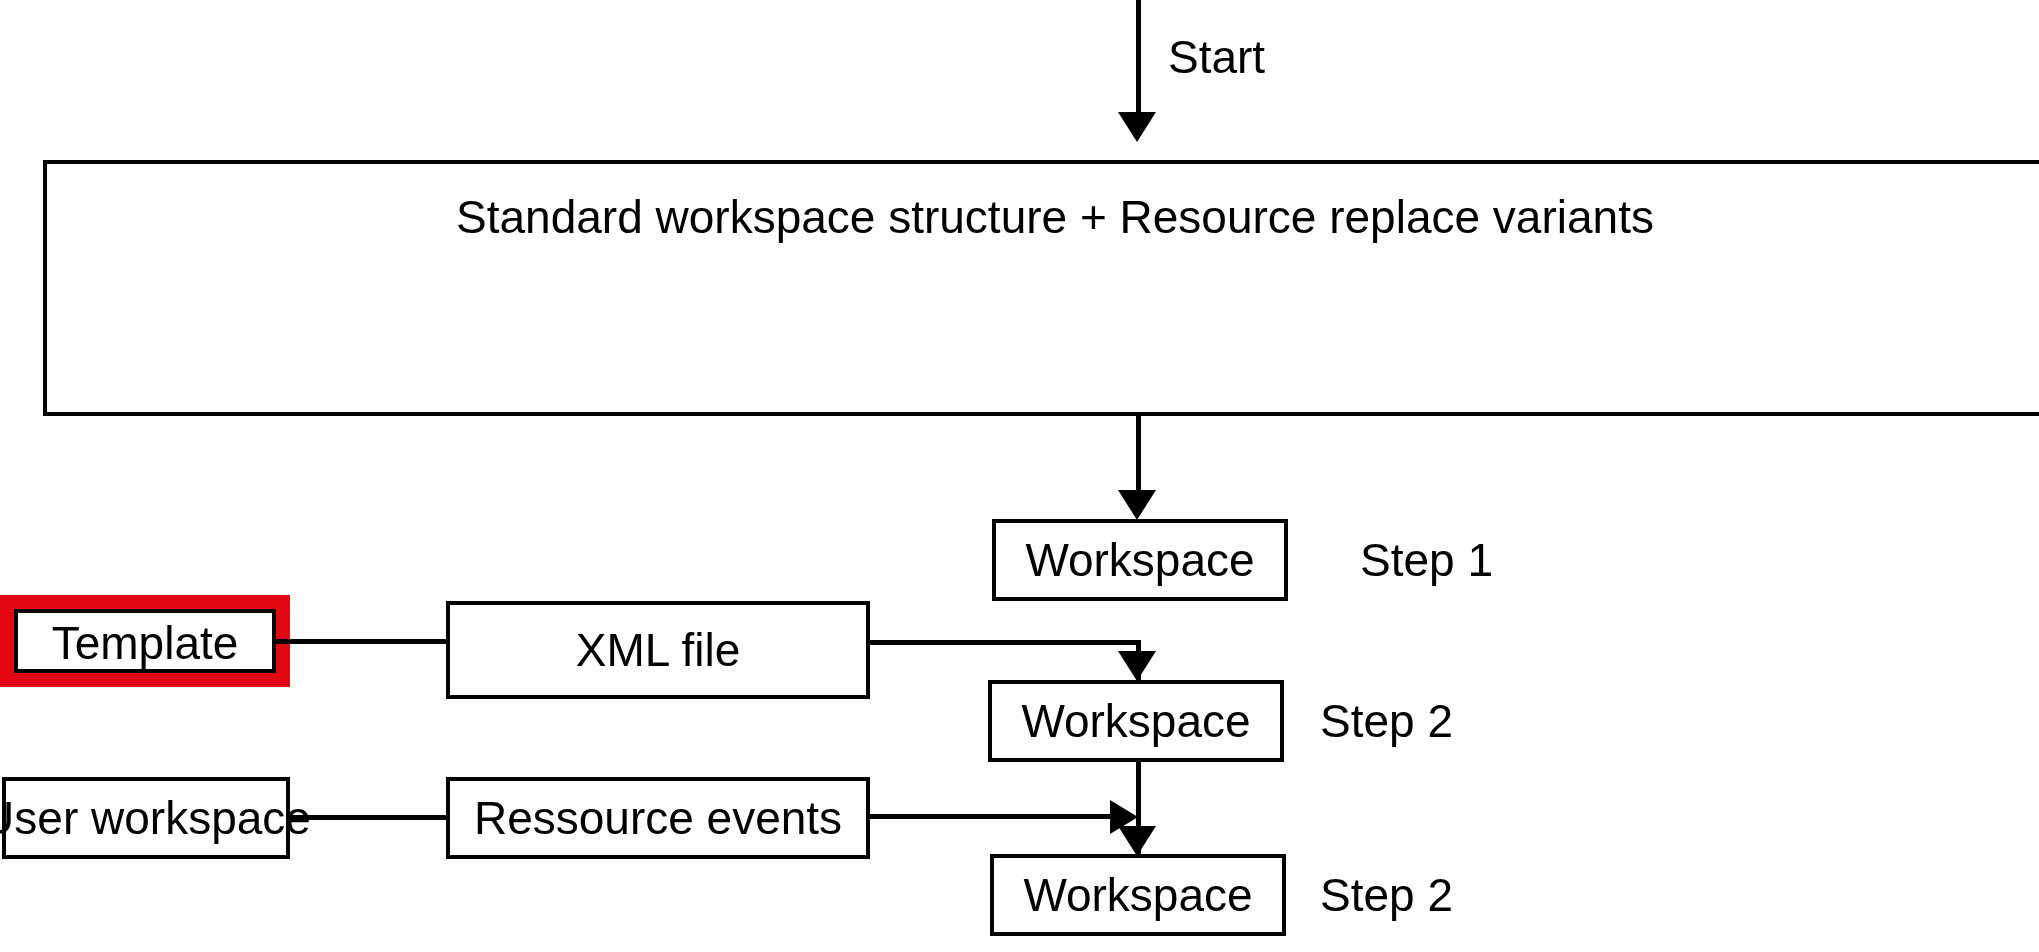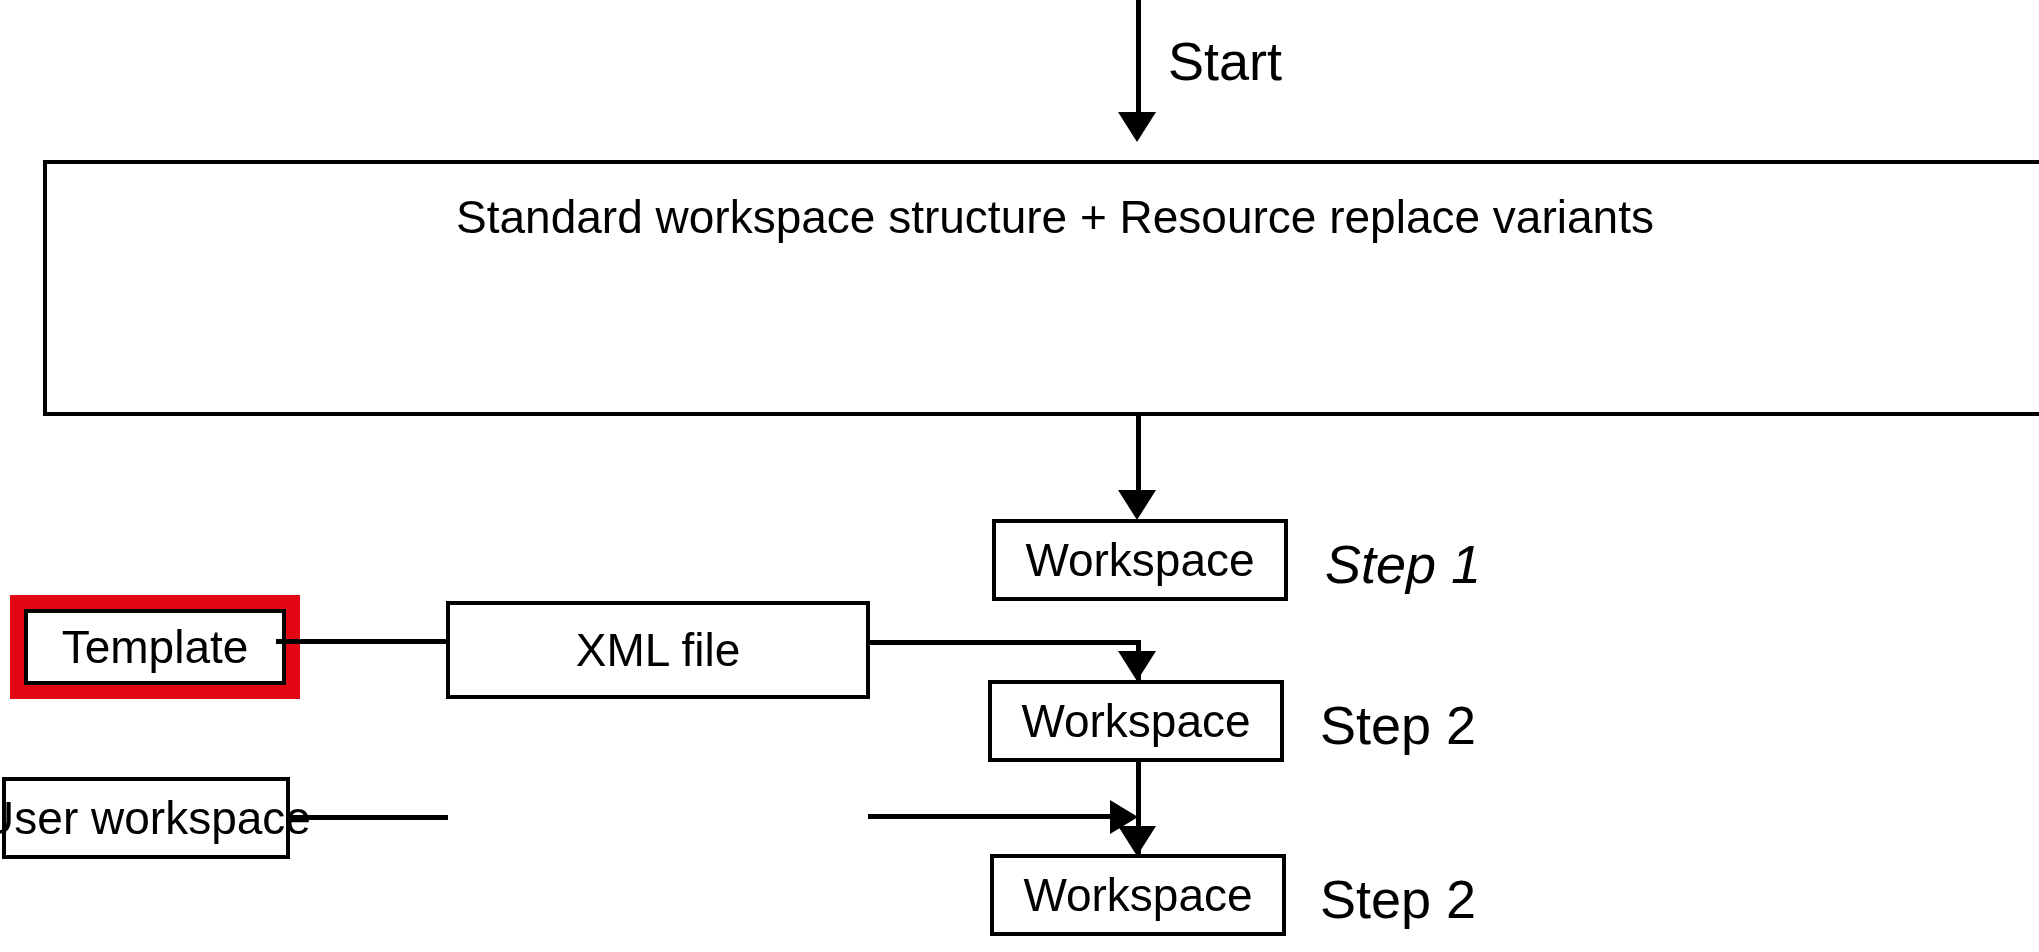--- a/index.html
+++ b/index.html
@@ -46,7 +46,7 @@
   }
   .free-label {
     position: absolute;
-    font-size: 54px;
+    font-size: 46px;
     line-height: 1.1;
     color: #000000;
     white-space: nowrap;

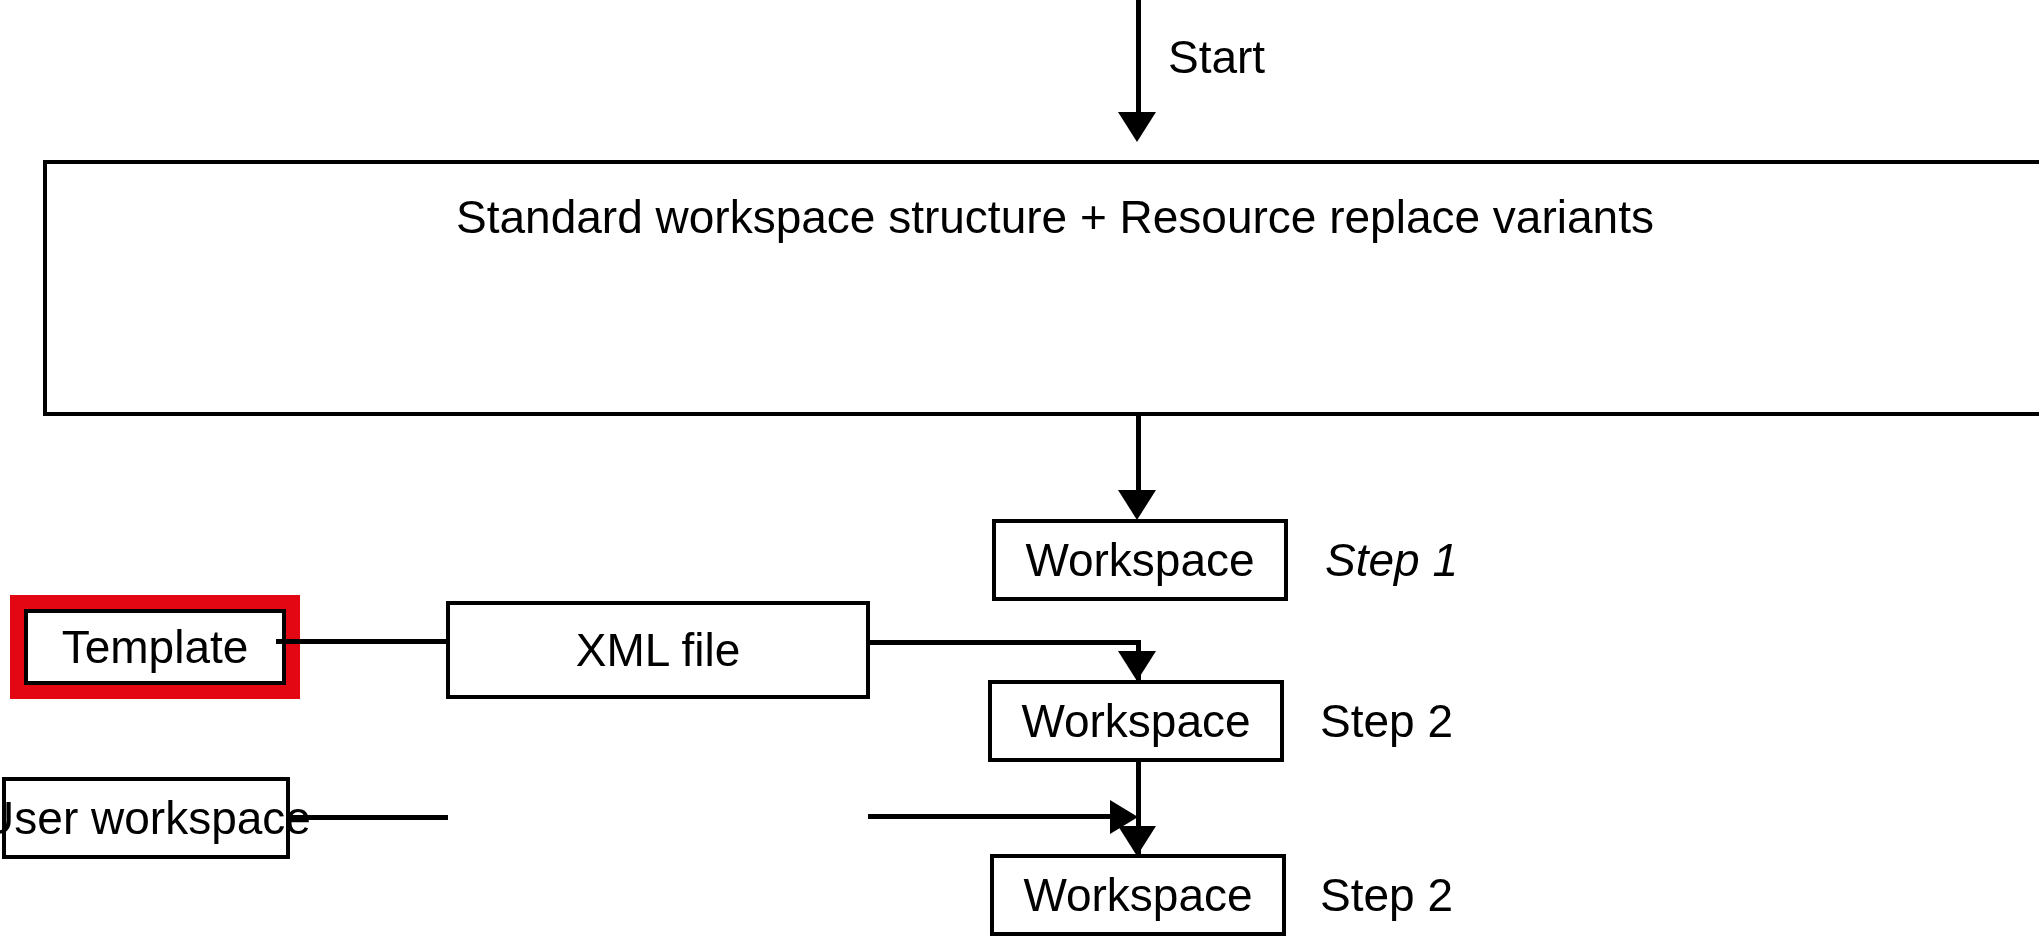--- a/index.html
+++ b/index.html
@@ -97,7 +97,7 @@
   <div class="node" style="left:992px; top:519px; width:296px; height:82px;">
     <span class="node-label">Workspace</span>
   </div>
-  <div class="free-label" style="left:1325px; top:535px;font-style:italic;">Step 1</div>
+  <div class="free-label" style="left:1360px; top:535px;">Step 1</div>
 
   <div class="node redframe" style="left:24px; top:609px; width:262px; height:76px;">
     <span class="node-label">Template</span>

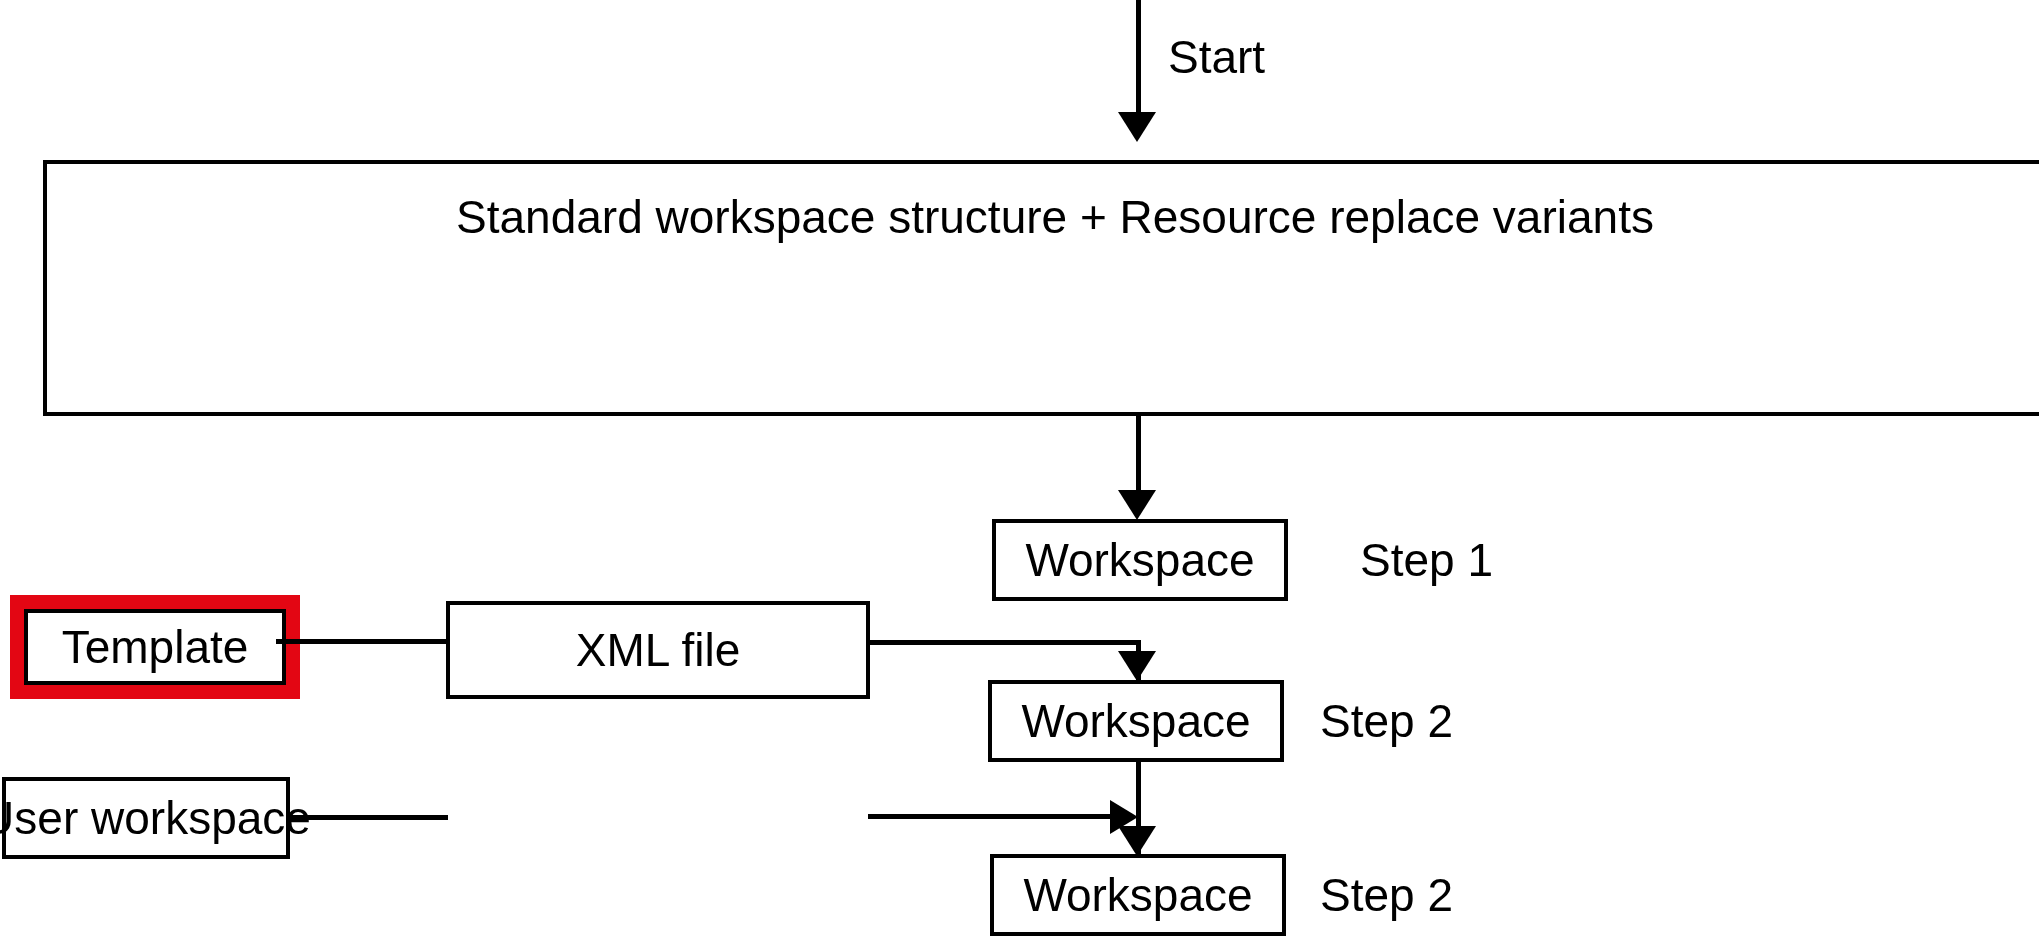--- a/index.html
+++ b/index.html
@@ -99,7 +99,7 @@
   </div>
   <div class="free-label" style="left:1360px; top:535px;">Step 1</div>
 
-  <div class="node redframe" style="left:24px; top:609px; width:262px; height:76px;">
+  <div class="node redframe" style="left:14px; top:609px; width:262px; height:64px;align-items:flex-end;">
     <span class="node-label">Template</span>
   </div>
 

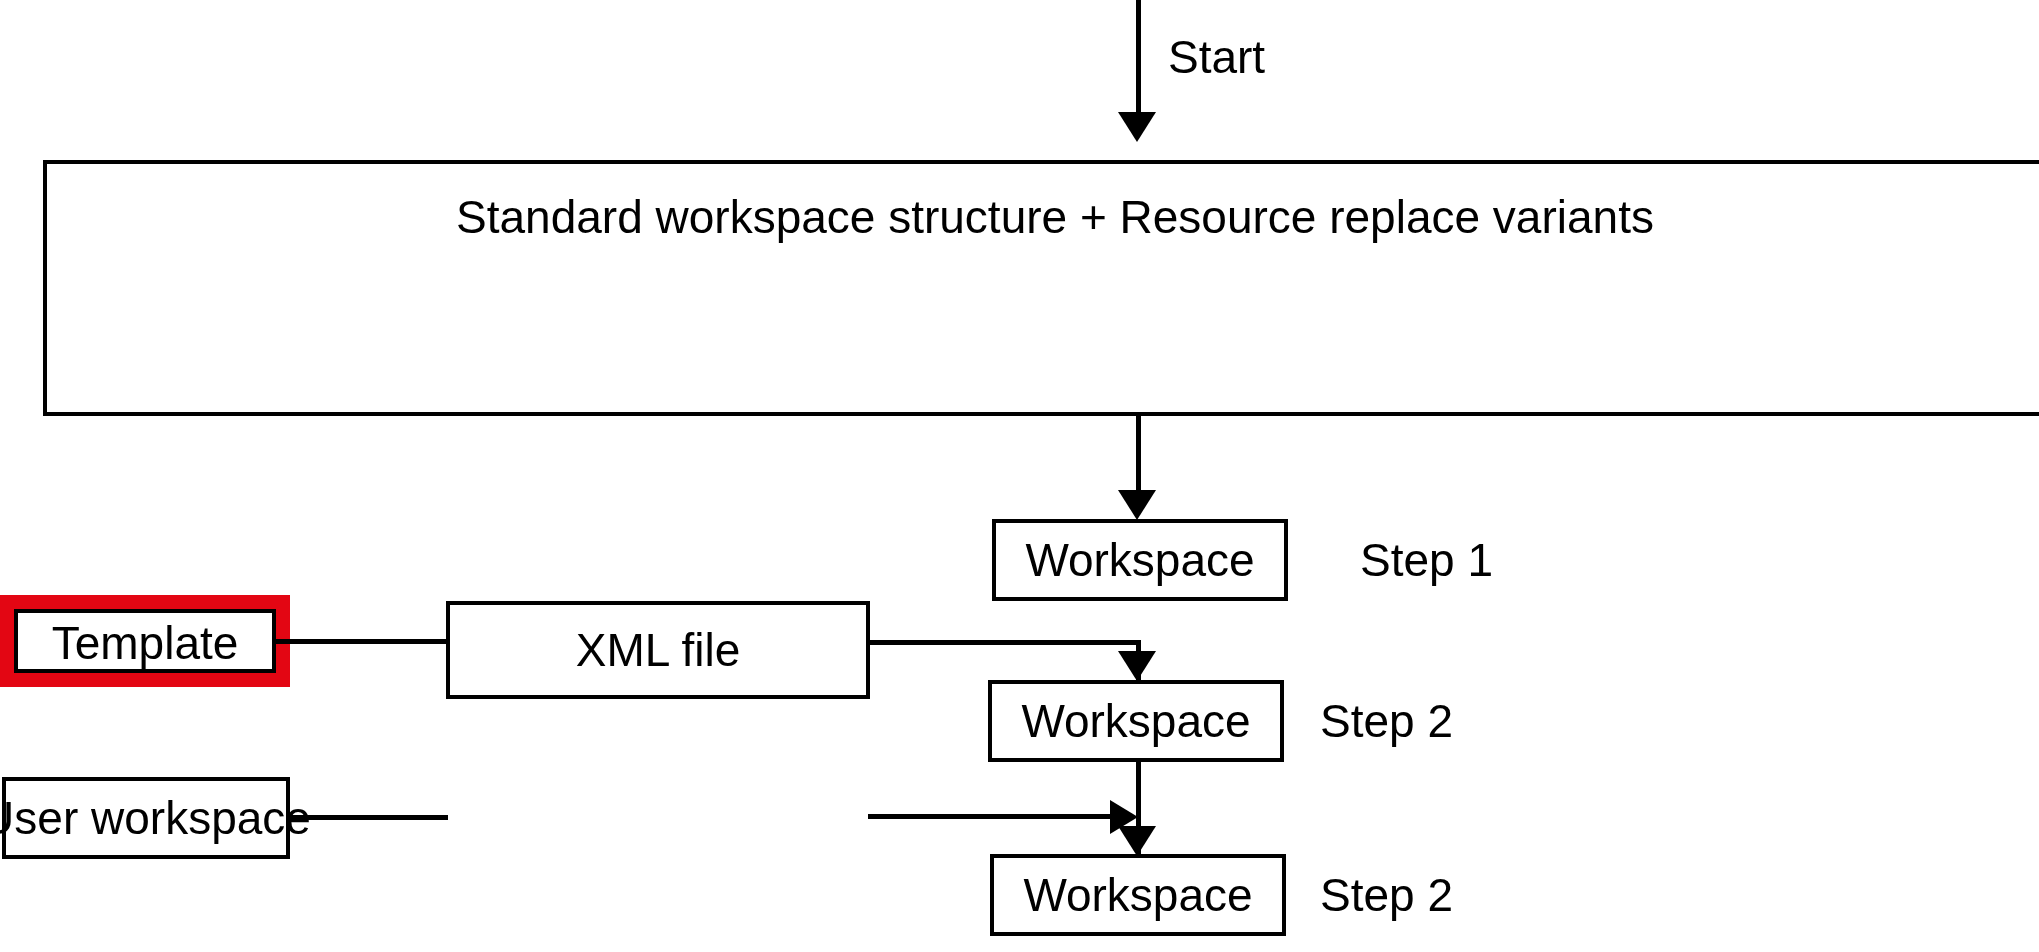--- a/index.html
+++ b/index.html
@@ -124,6 +124,9 @@
 
   <div class="hline" style="left:288px; top:815px; width:160px;"></div>
 
+  <div class="node" style="left:446px; top:777px; width:424px; height:82px;">
+    <span class="node-label">Ressource events</span>
+  </div>
 
   <div class="vline" style="left:1136px; top:760px; height:96px;"></div>
 

